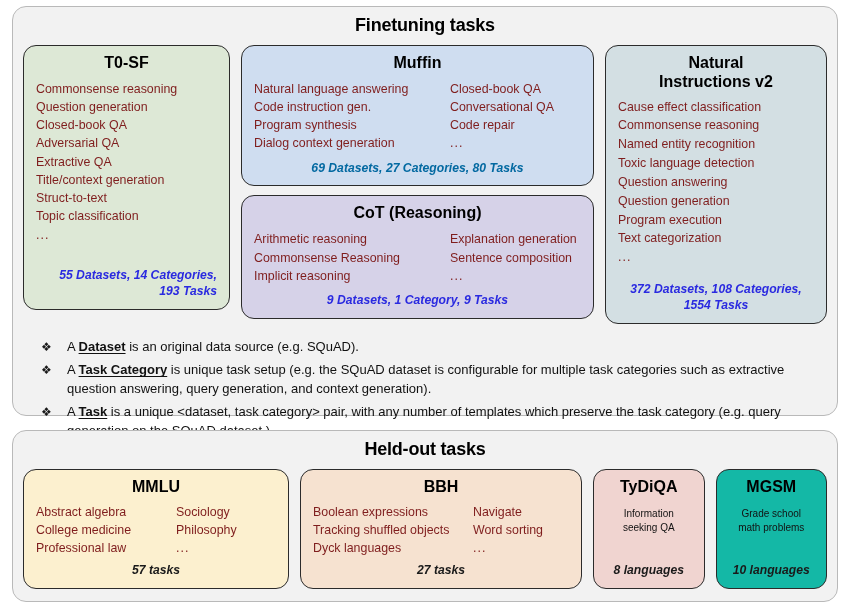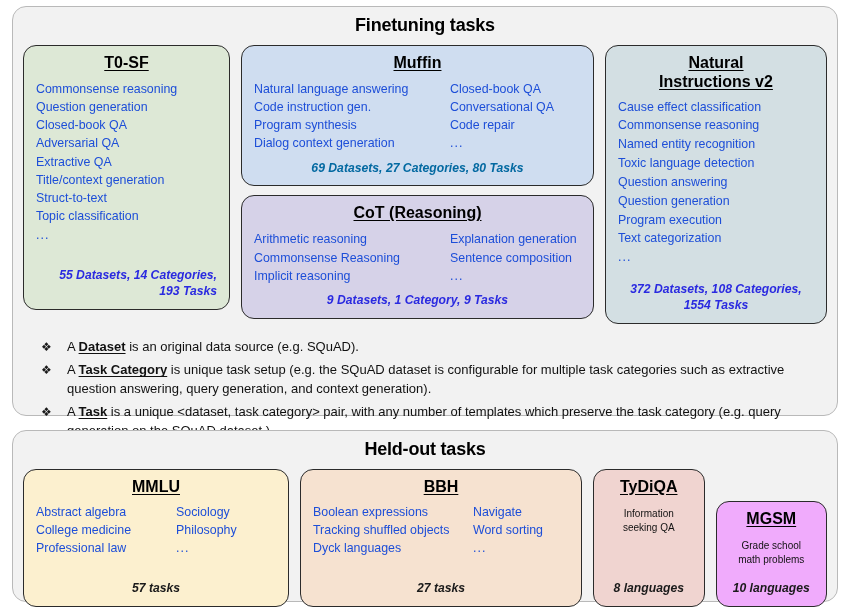--- a/index.html
+++ b/index.html
@@ -76,7 +76,6 @@
     text-align: center;
     font-size: 16px;
     font-weight: bold;
-    text-decoration: underline;
     text-underline-offset: 2px;
     line-height: 1.18;
     margin-bottom: 7px;

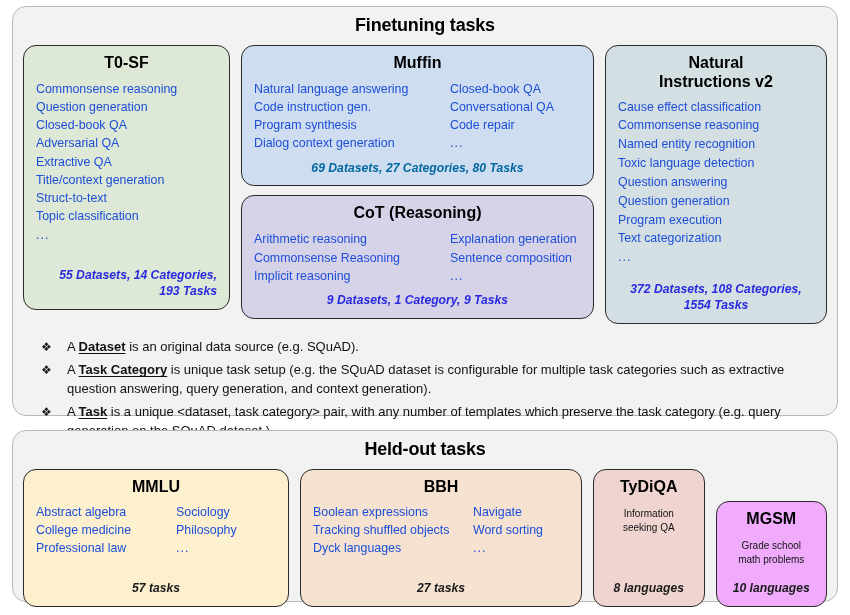--- a/index.html
+++ b/index.html
@@ -89,7 +89,7 @@
     padding: 0;
     font-size: 12.4px;
     line-height: 1.47;
-    color: #1d4ed8;
+    color: #7f1d1d;
   }
   .item-list li { white-space: nowrap; }
   .item-list li.ellipsis { letter-spacing: 1px; }

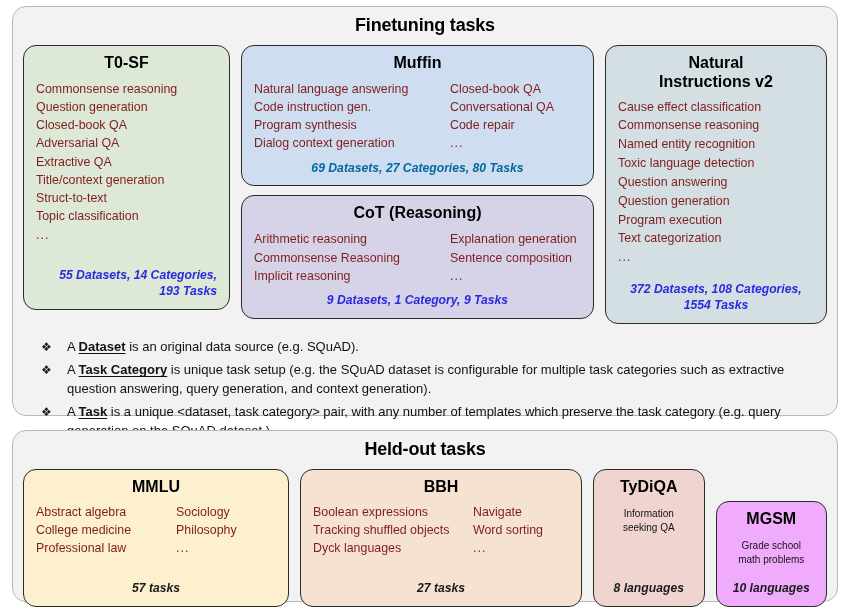--- a/index.html
+++ b/index.html
@@ -330,7 +330,7 @@
         <div class="stat" style="color: rgb(26, 26, 26);">8 languages</div>
       </div>
 
-      <div class="card card-small card-mgsm" id="card-mgsm" style="background: #f0abfc; margin-top: 32px;">
+      <div class="card card-small card-mgsm" id="card-mgsm" style="background: #14b8a6;">
         <div class="card-title">MGSM</div>
         <div class="centered-desc">
           <span>Grade school</span><br>

